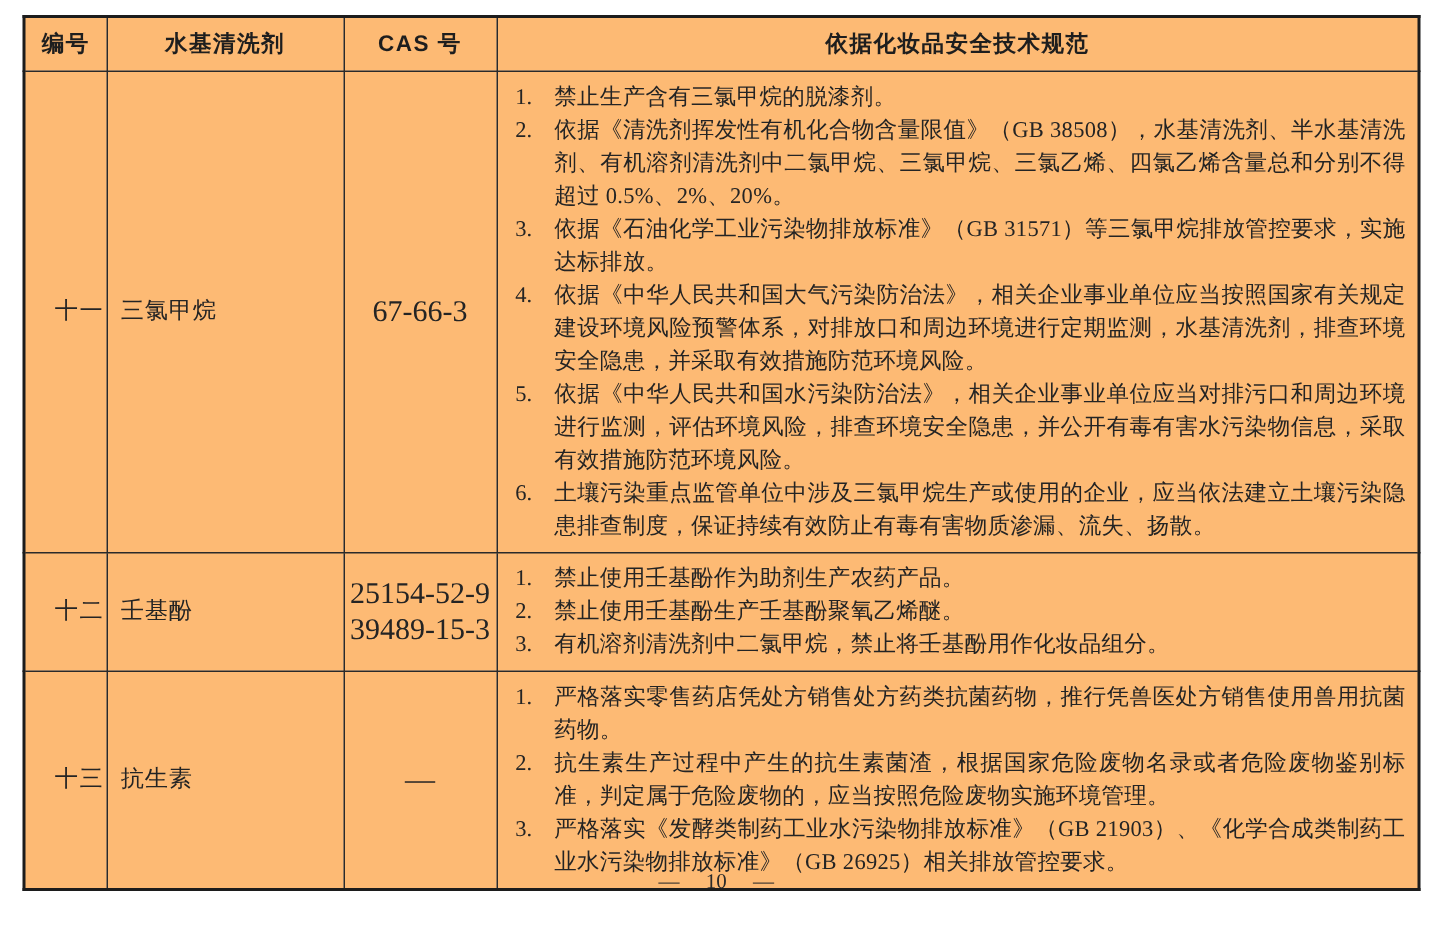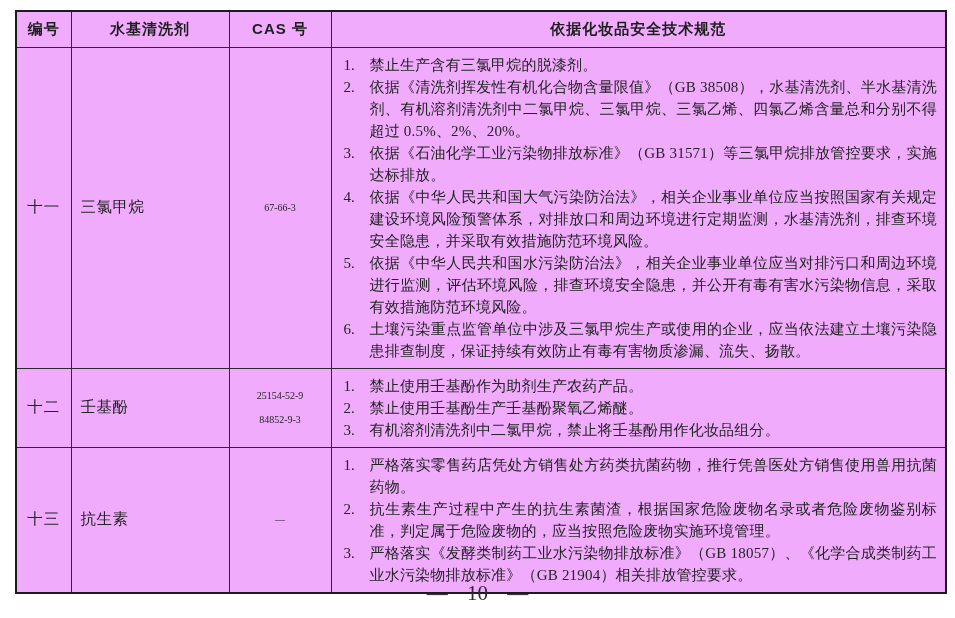--- a/index.html
+++ b/index.html
@@ -31,7 +31,7 @@
   .pollutant-table td {
     border: 1px solid #2a2a2a;
     vertical-align: middle;
-    background: #f0abfc;
+    background: #fdba74;
   }
   .pollutant-table thead tr { height: 36px; }
   .pollutant-table tbody tr:nth-of-type(1) { height: 320px; }

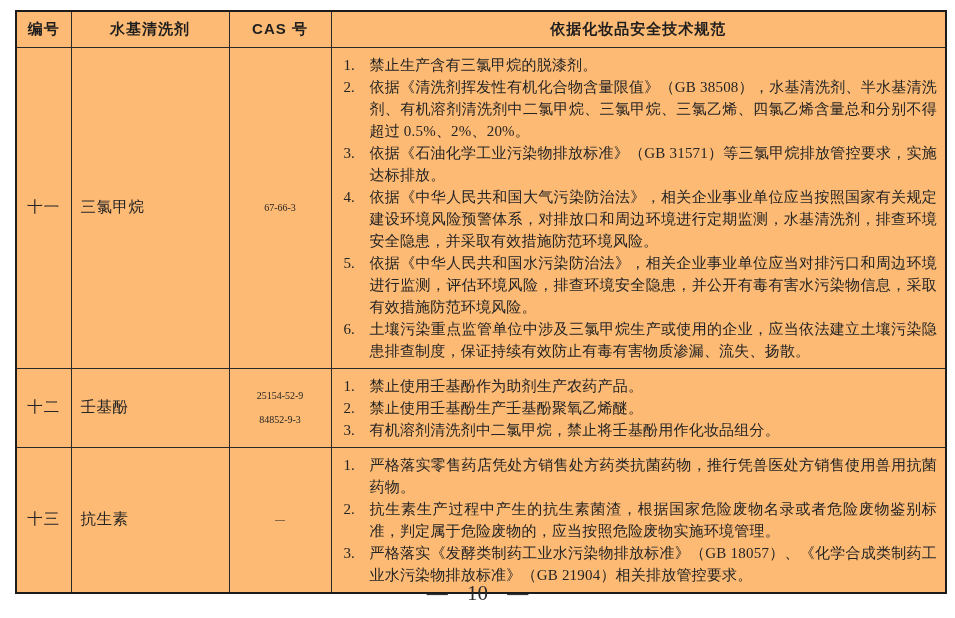--- a/index.html
+++ b/index.html
@@ -46,7 +46,7 @@
     color: #1e1e1e;
   }
   td.c-no {
-    text-align: center;
+    text-align: right;
     font-size: 15.5px;
     letter-spacing: 1px;
   }

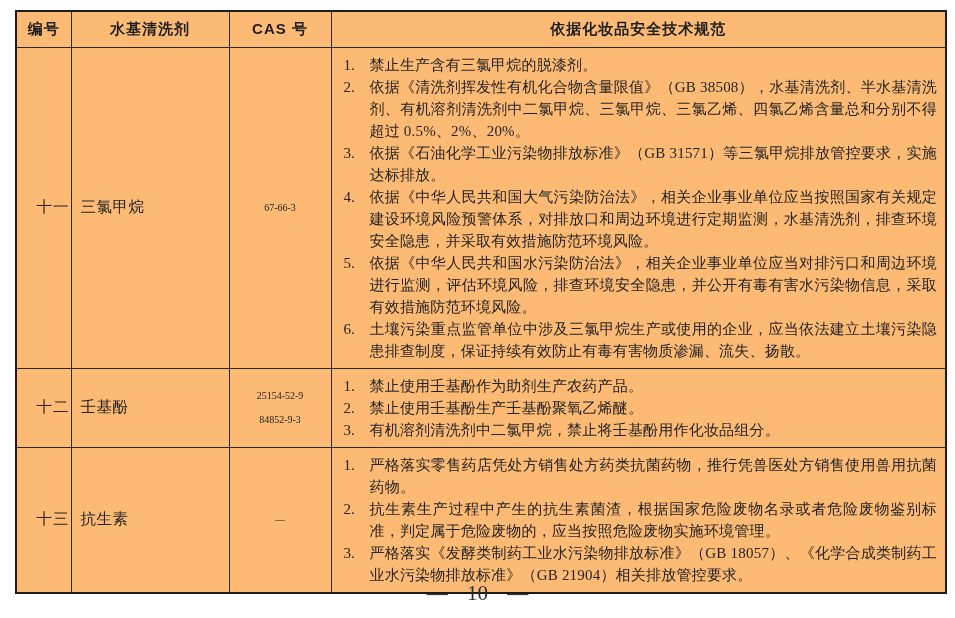--- a/index.html
+++ b/index.html
@@ -57,7 +57,7 @@
   }
   td.c-cas {
     text-align: center;
-    font-size: 10px;
+    font-size: 20px;
   }
   .cas-line { line-height: 24px; }
   td.c-measures {

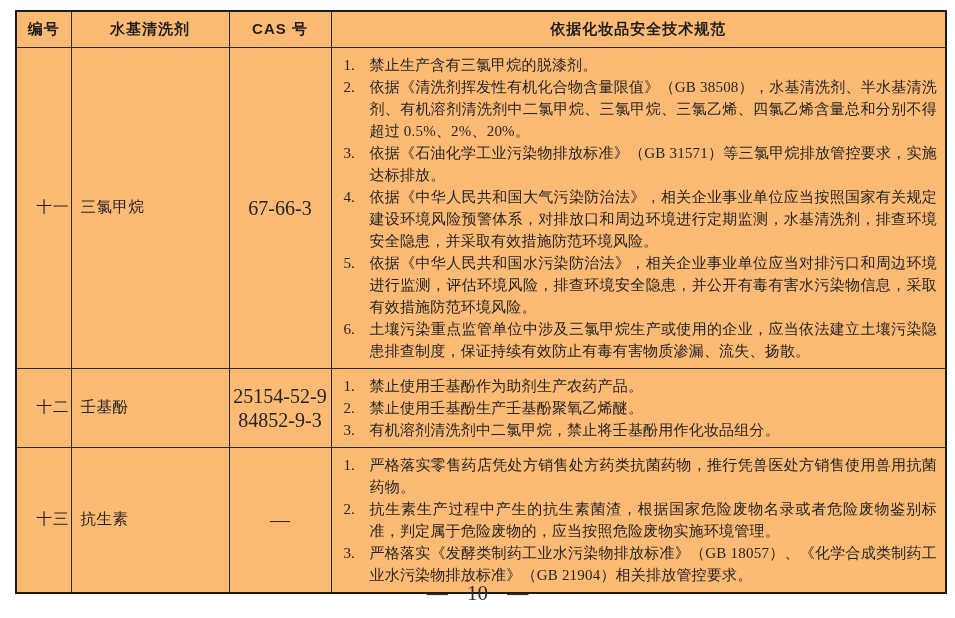--- a/index.html
+++ b/index.html
@@ -151,7 +151,7 @@
     <td class="c-name">壬基酚</td>
     <td class="c-cas">
             <div class="cas-line">25154-52-9</div>
-            <div class="cas-line">84852-9-3</div>
+            <div class="cas-line">39489-15-3</div>
           </td>
     <td class="c-measures">
       <div>

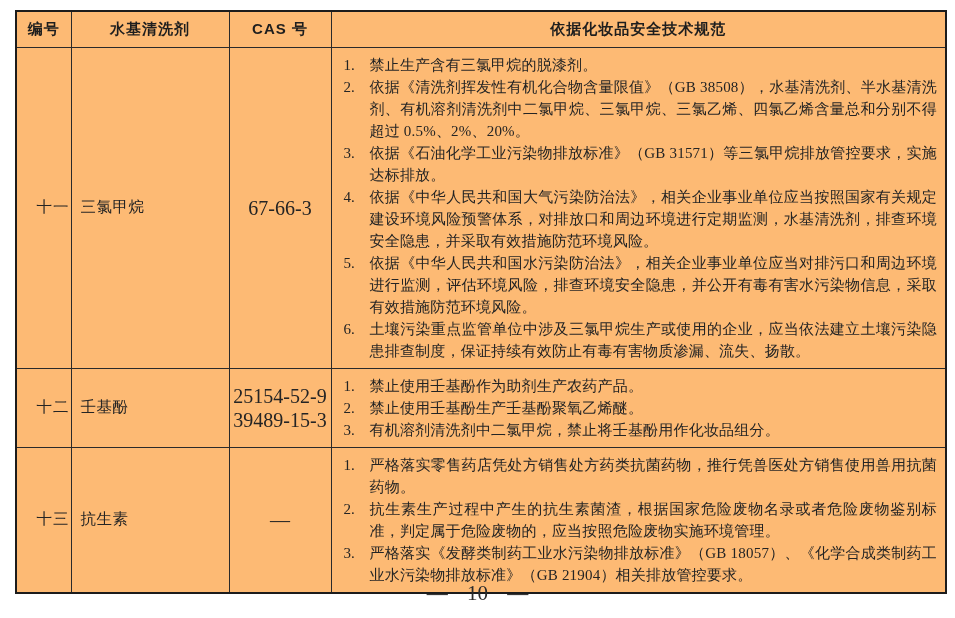--- a/index.html
+++ b/index.html
@@ -189,7 +189,7 @@
               </div>
               <div class="measure">
                 <span class="m-num">3.</span>
-                <span class="m-text">严格落实《发酵类制药工业水污染物排放标准》（GB 18057）、《化学合成类制药工业水污染物排放标准》（GB 21904）相关排放管控要求。</span>
+                <span class="m-text">严格落实《发酵类制药工业水污染物排放标准》（GB 21903）、《化学合成类制药工业水污染物排放标准》（GB 26925）相关排放管控要求。</span>
               </div>
             </div>
     </td>

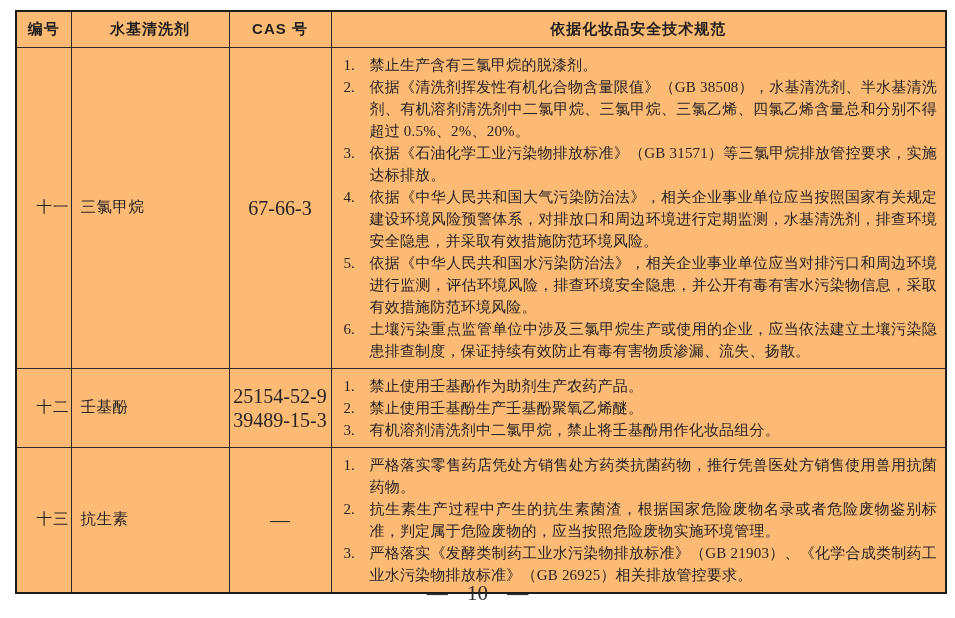--- a/index.html
+++ b/index.html
@@ -84,7 +84,7 @@
     top: 581px;
     width: 100%;
     text-align: center;
-    font-size: 21px;
+    font-size: 14px;
     word-spacing: 14px;
     color: #2a2a2a;
   }

